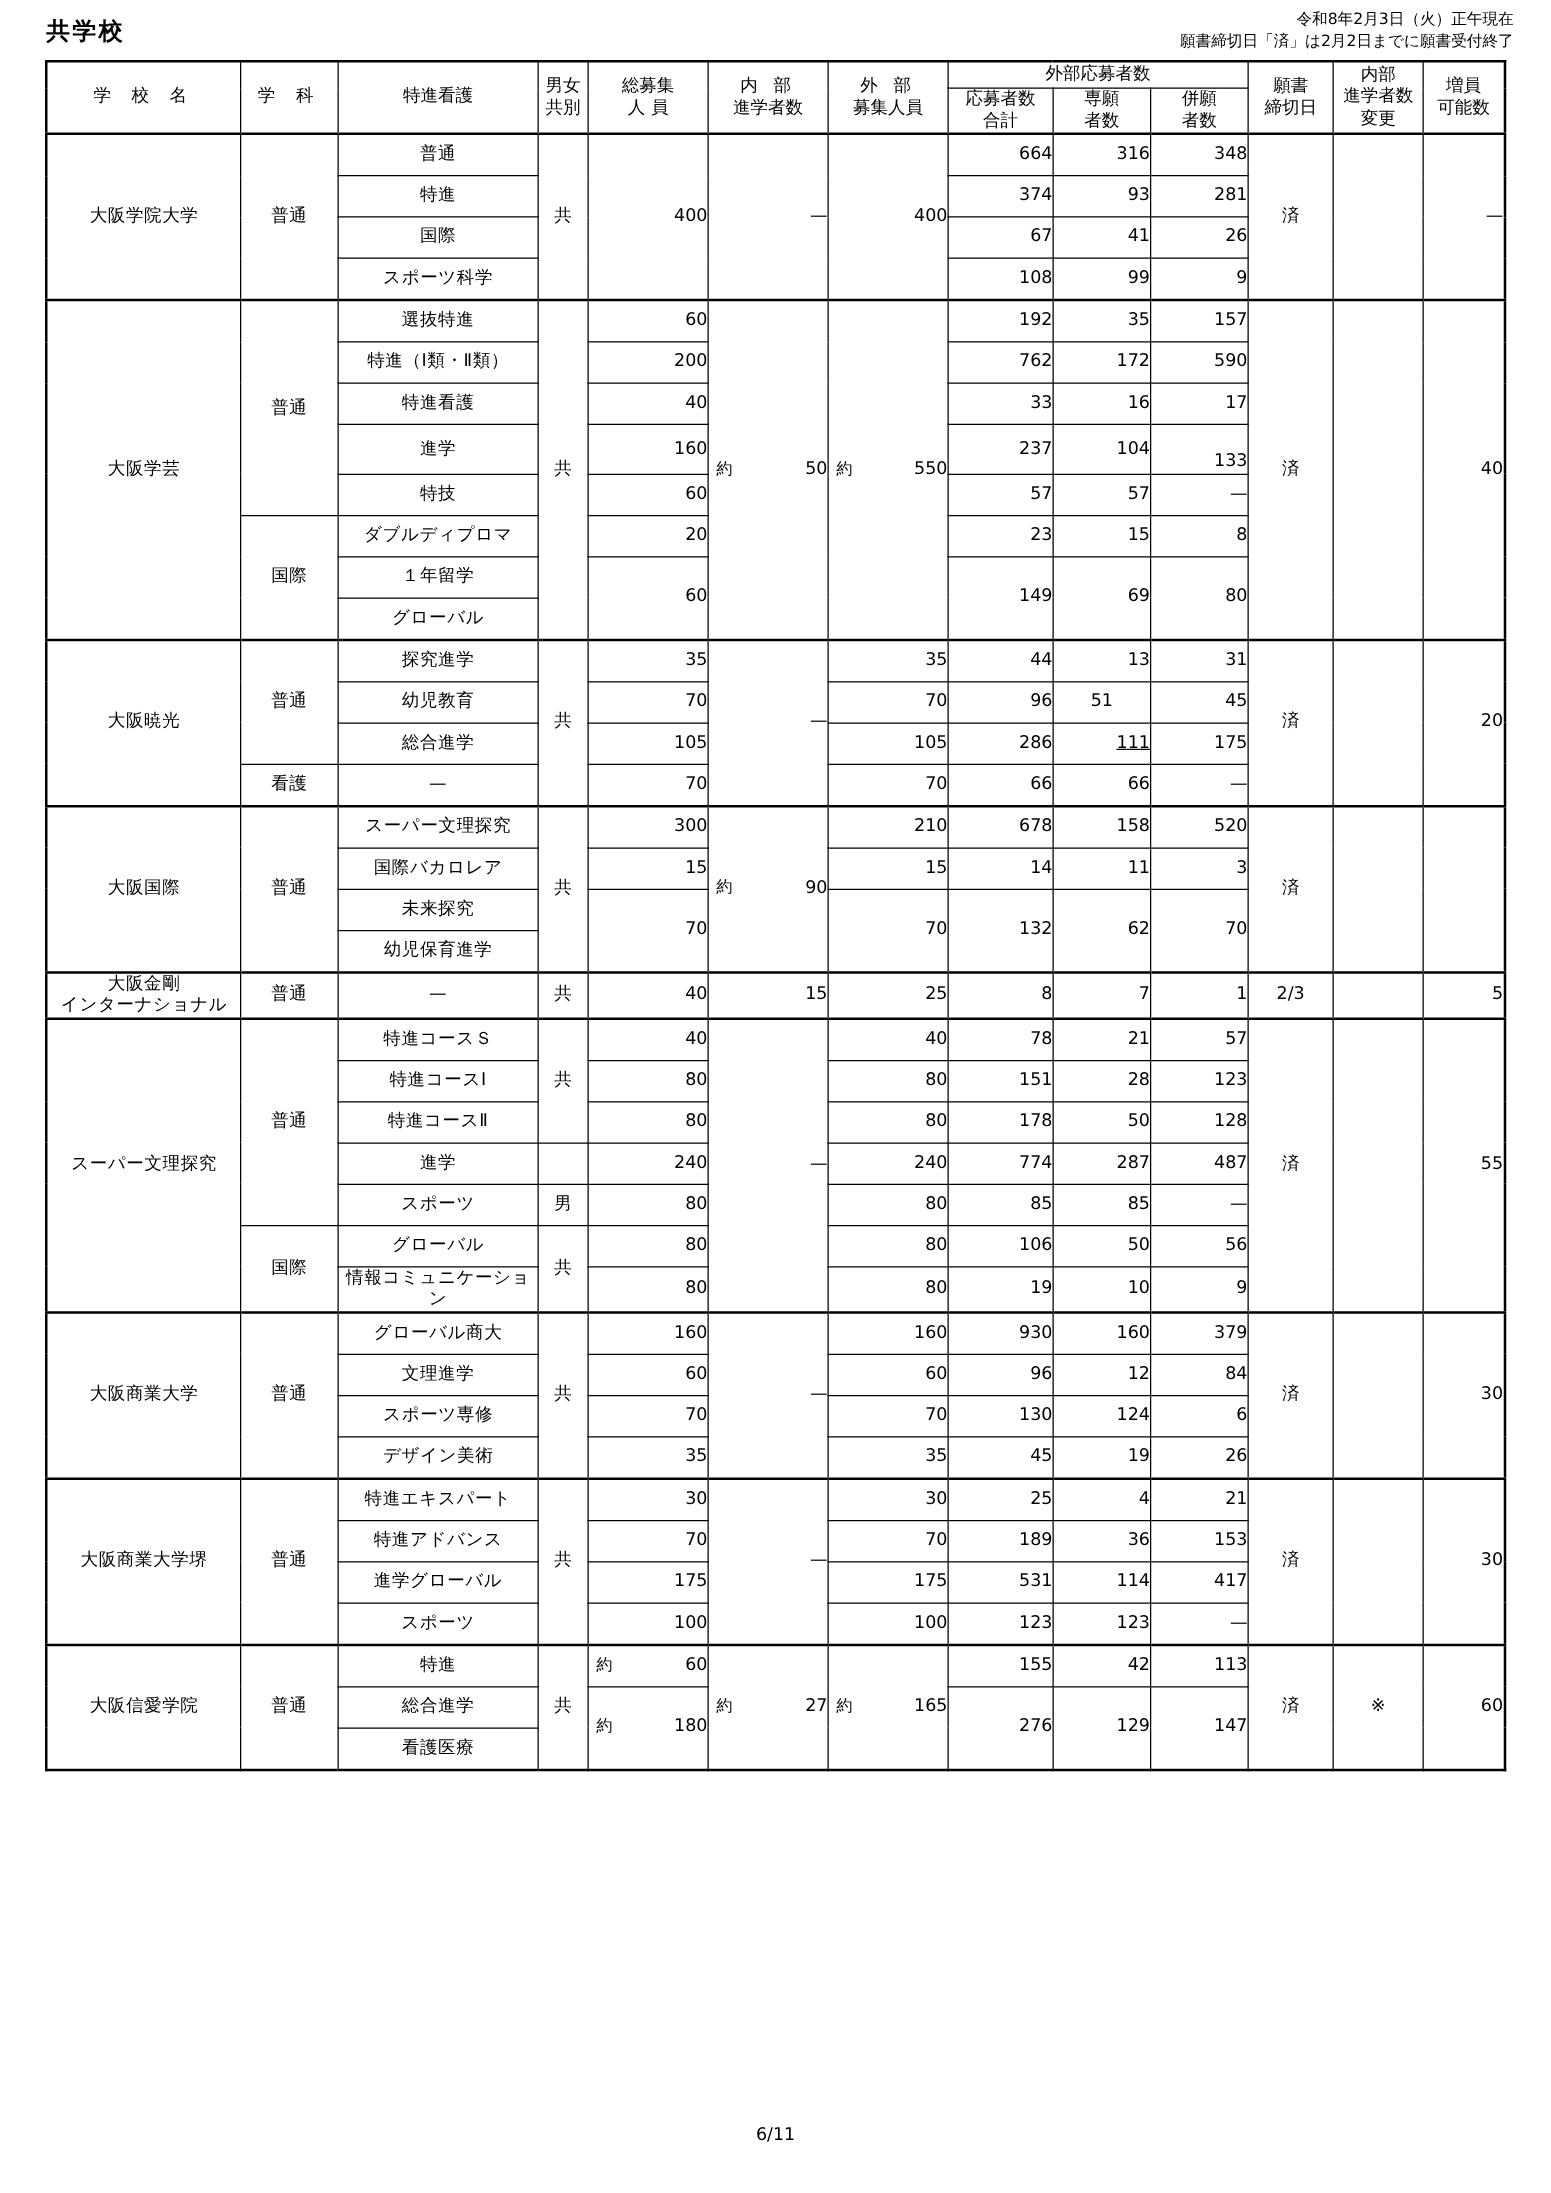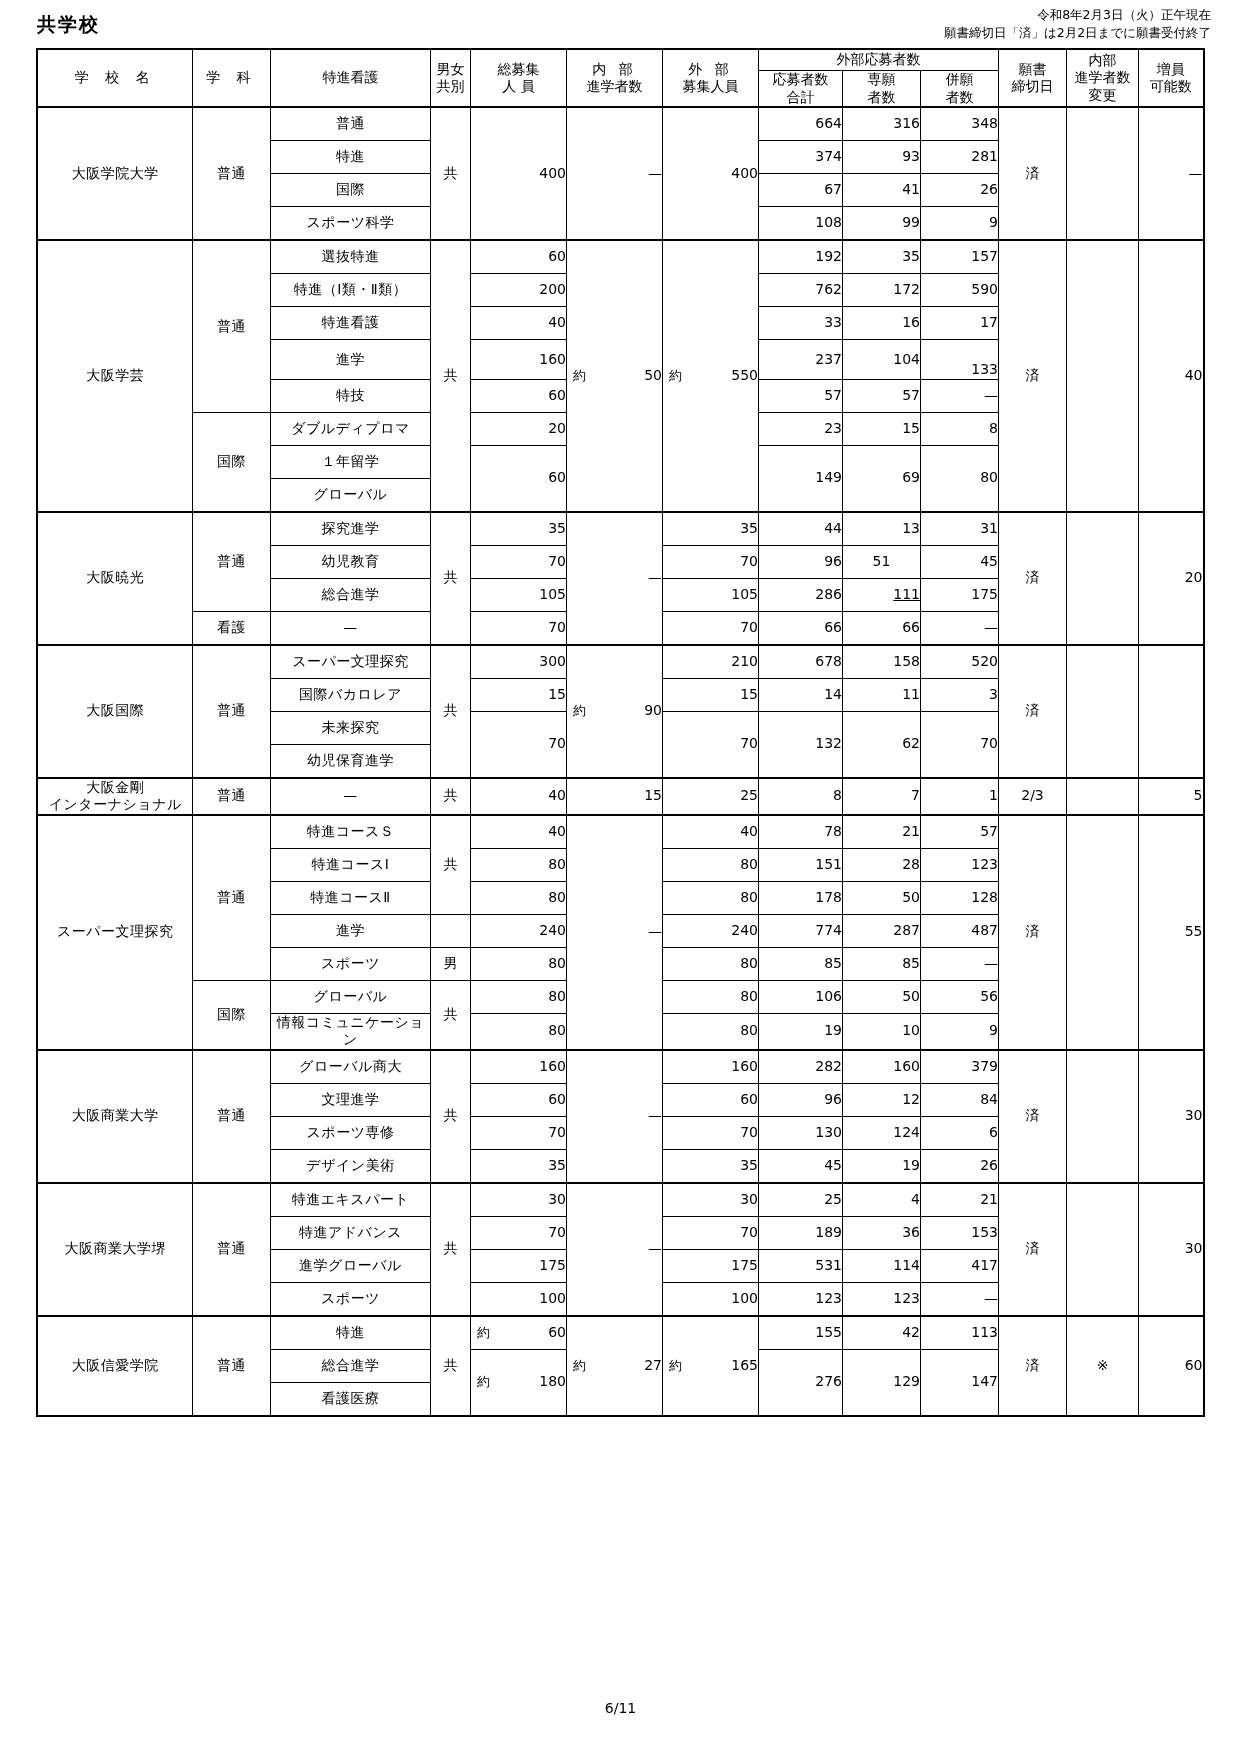--- a/index.html
+++ b/index.html
@@ -686,7 +686,7 @@
             <span class="cellnum" style="width: 100%;">160</span>
           </td>
           <td class="vcell thick-top">
-            <span class="cellnum" style="width: 100%;">282</span>
+            <span class="cellnum" style="width: 100%;">930</span>
           </td>
           <td class="vcell thick-top">
             <span class="cellnum" style="width: 100%;">160</span>

